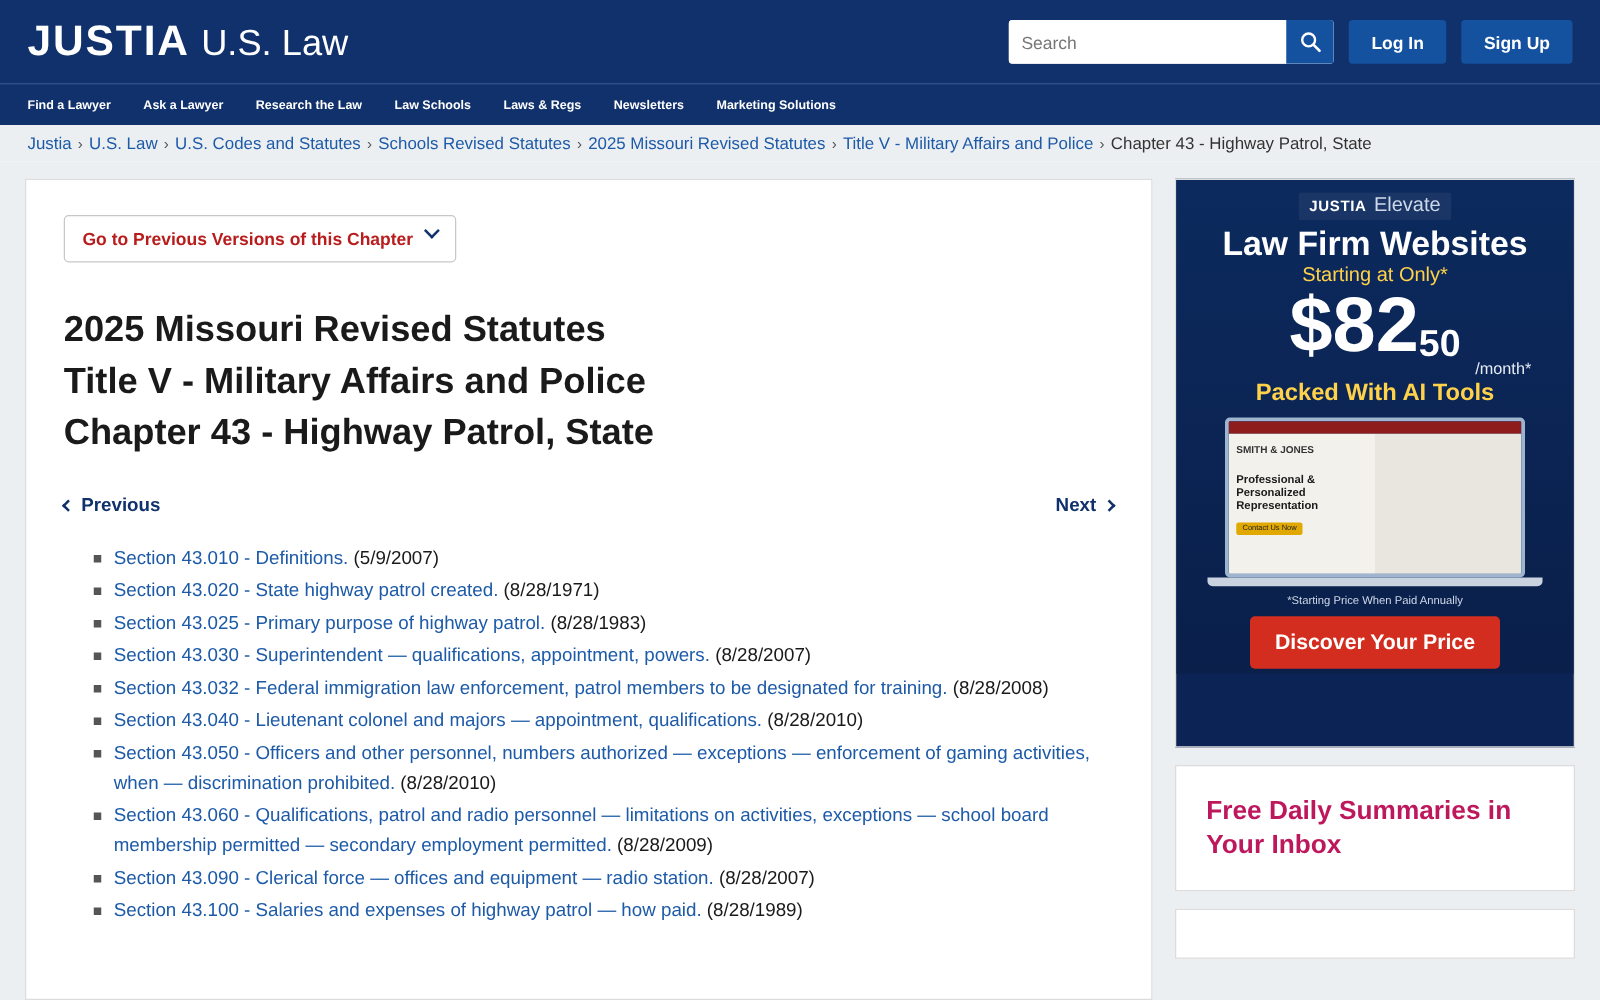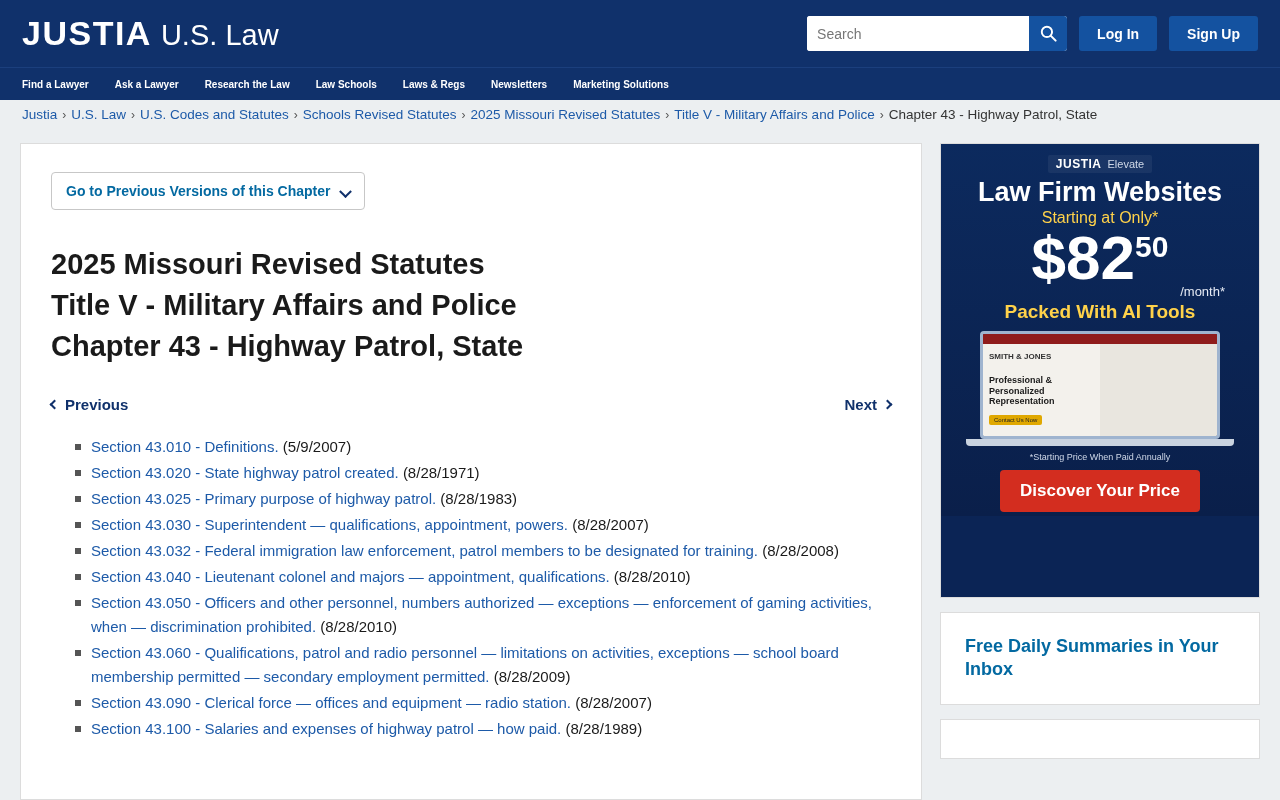--- a/index.html
+++ b/index.html
@@ -244,7 +244,7 @@
     border-radius: 2px;
   }
   .ad-brand { color:#fff; font-weight: bold; font-size: 12px; letter-spacing: .5px; }
-  .ad-elevate { color:#cfd8e8; font-size: 11px; }
+  .ad-elevate { color:#cfd8e8; font-size: 16px; }
   .ad-h1 { color:#fff; font-size: 27px; font-weight: bold; margin-top: 4px; }
   .ad-h2 { color:#ffd24a; font-size: 16px; font-weight: normal; margin-top: 1px; }
   .ad-price {

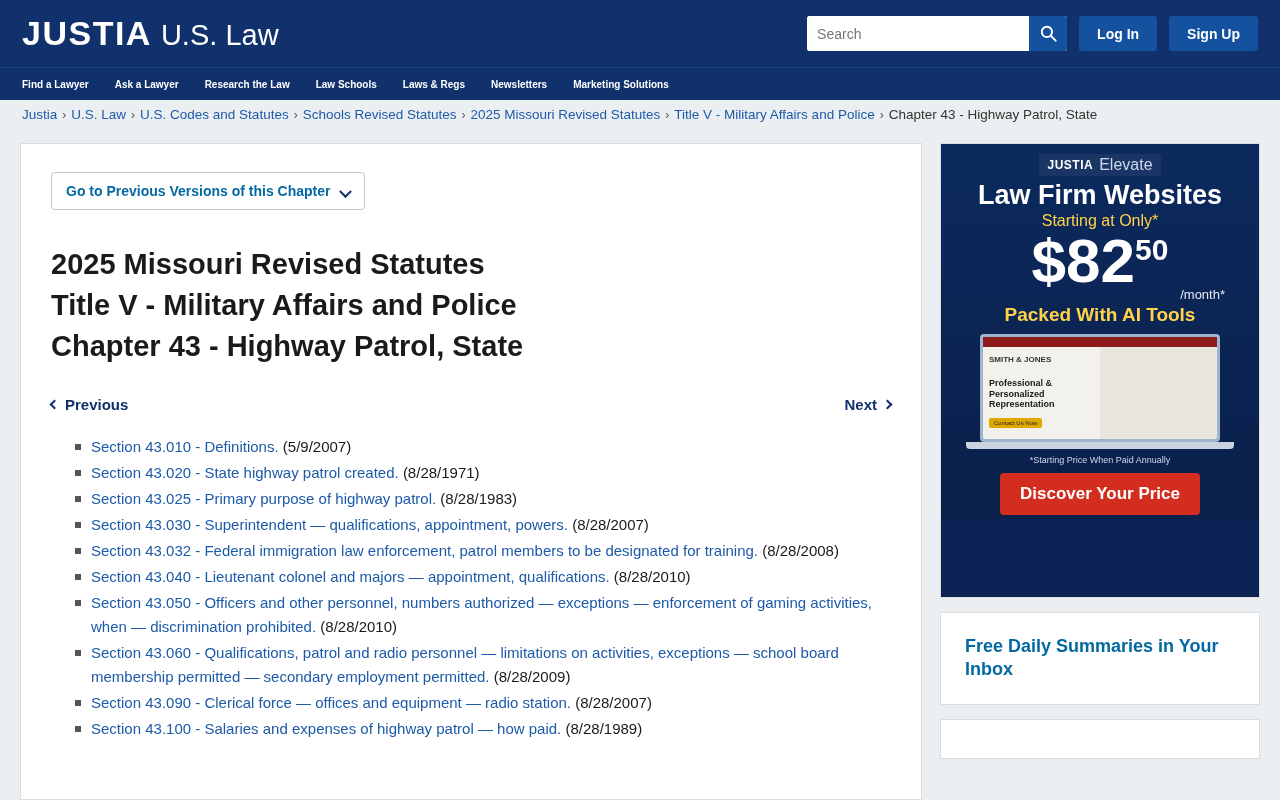--- a/index.html
+++ b/index.html
@@ -140,14 +140,14 @@
   
   .prev-versions {
     display: inline-flex;
-    align-items: flex-end;
+    align-items: flex-start;
     gap: 10px;
     border: 1px solid #c7c7c7;
     border-radius: 4px;
     padding: 10px 14px;
     font-size: 14px;
     font-weight: bold;
-    color: #0369a1;
+    color: #b91c1c;
     background: #fff;
     cursor: pointer;
     font-family: "Liberation Sans", sans-serif;

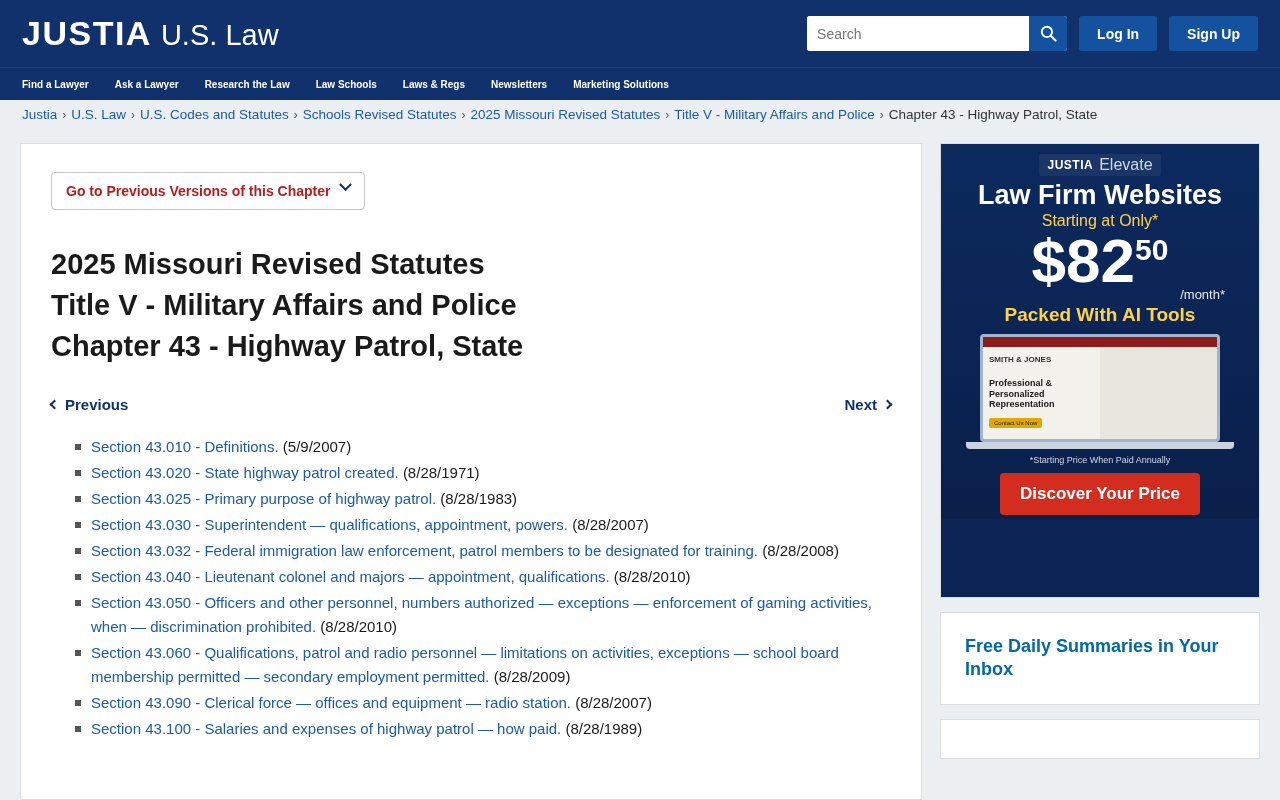--- a/index.html
+++ b/index.html
@@ -250,7 +250,7 @@
   .ad-price {
     color:#fff; font-weight: bold; font-size: 62px;
     line-height: 0.95; margin-top: 2px;
-    display:flex; align-items:flex-start; justify-content:center;
+    display:flex; align-items:flex-end; justify-content:center;
   }
   .ad-price .cents { font-size: 30px; margin-top: 4px; }
   .ad-month { color:#e6ebf5; font-size: 13px; text-align: right; padding-right: 34px; margin-top: -4px; }

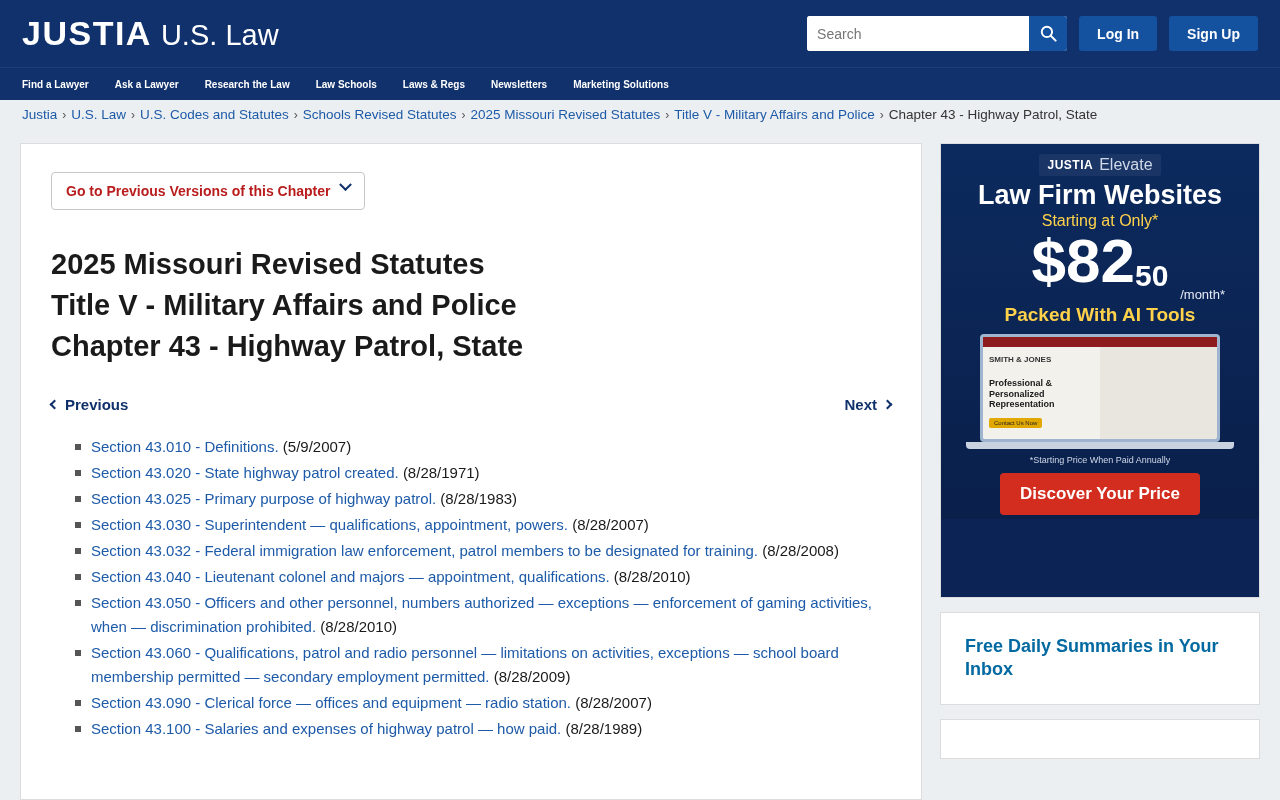--- a/index.html
+++ b/index.html
@@ -257,7 +257,7 @@
   .ad-h3 { color:#ffd24a; font-size: 19px; font-weight: bold; margin-top: 2px; }
   .ad-laptop {
     margin: 8px auto 0 auto;
-    width: 240px; height: 108px;
+    width: 240px; height: 128px;
     background: #123a75;
     border: 3px solid #9fb4cf;
     border-radius: 4px;

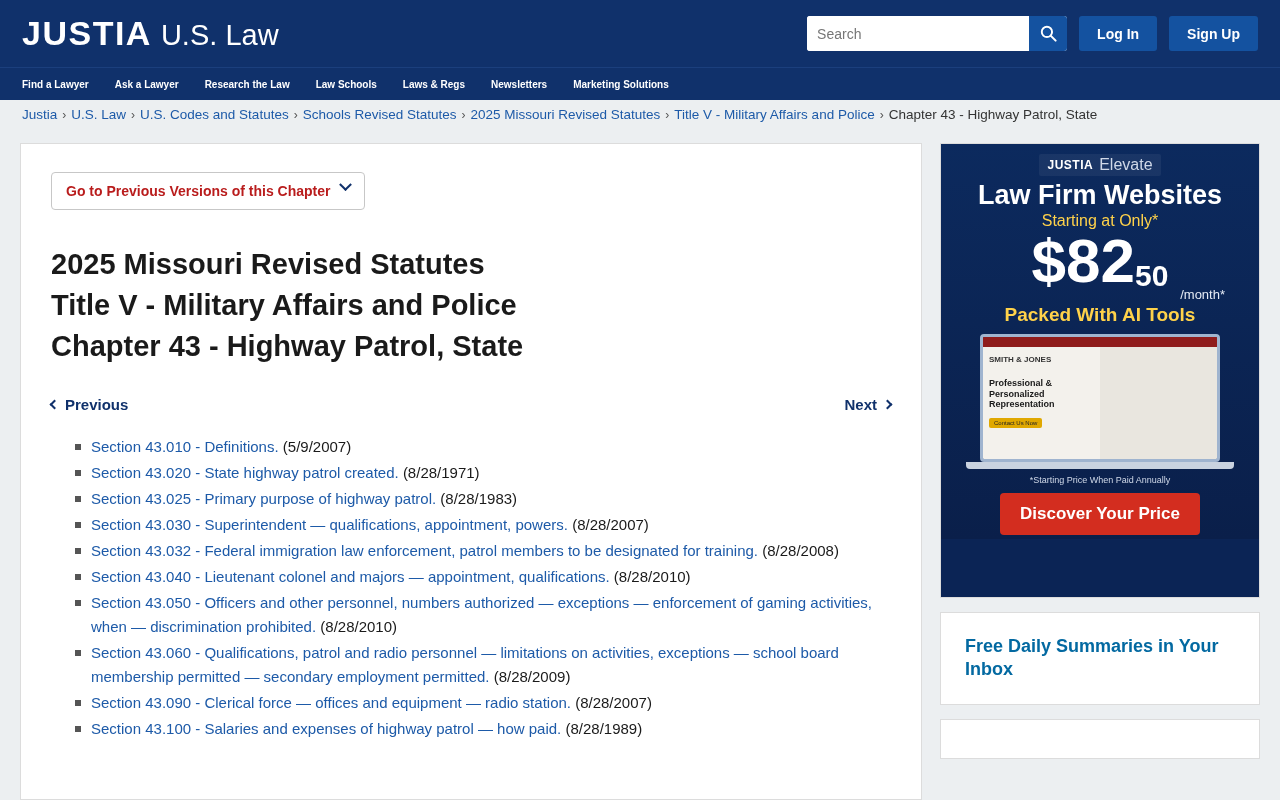--- a/index.html
+++ b/index.html
@@ -293,9 +293,9 @@
   }
   .nl h2 {
     margin: 0;
-    font-size: 18px;
+    font-size: 21px;
     line-height: 1.3;
-    color: #0369a1;
+    color: #be185d;
     font-weight: bold;
   }
   .nl p {

